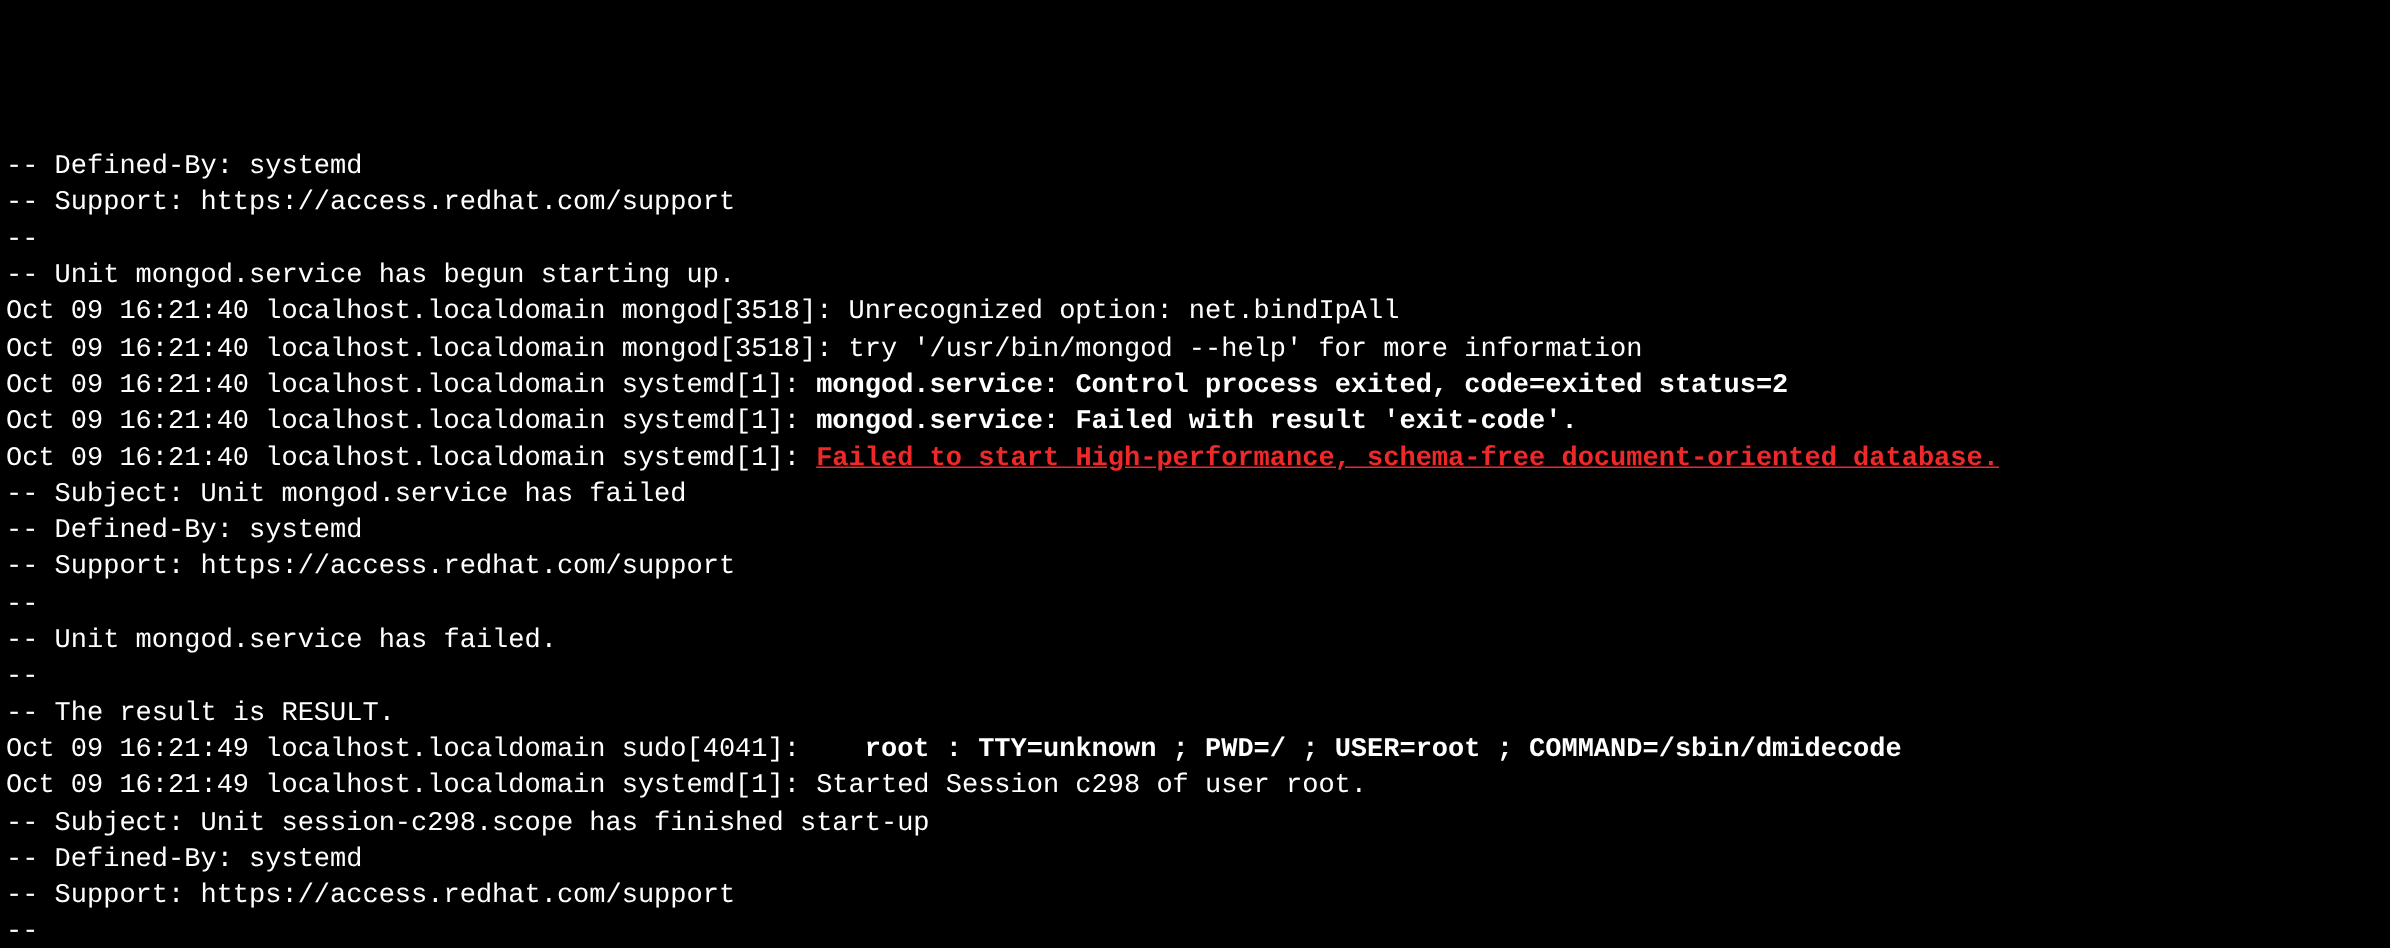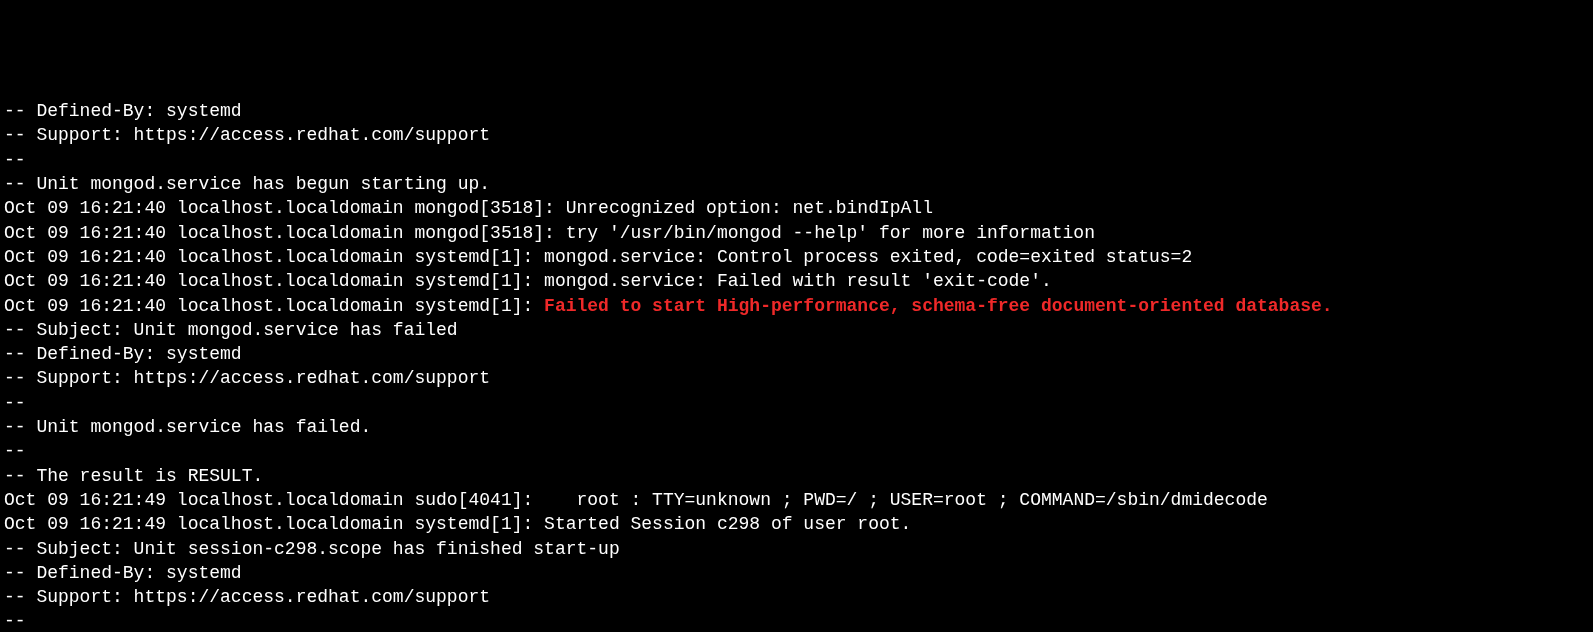--- a/index.html
+++ b/index.html
@@ -23,7 +23,7 @@
       display: block;
     }
     .bold {
-      font-weight: normal;
+      font-weight: bold;
       text-align: right;
     }
     .red {

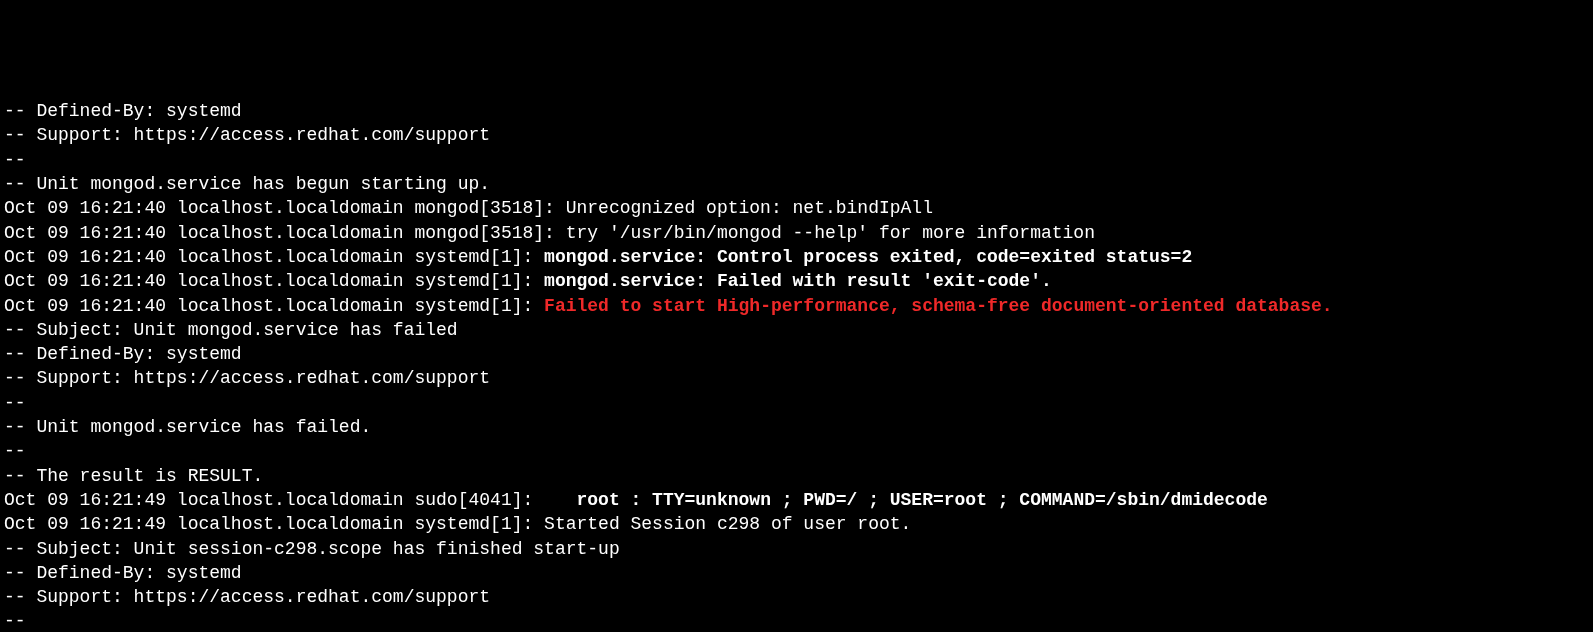--- a/index.html
+++ b/index.html
@@ -29,6 +29,7 @@
     .red {
       color: #ef2929;
       font-weight: bold;
+      text-decoration: underline;
     }
   </style>
 </head>

